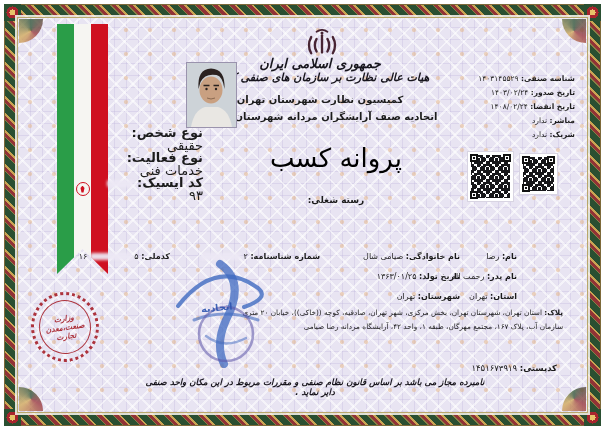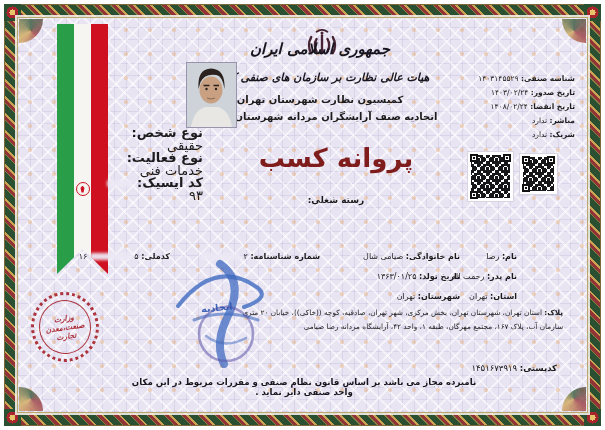--- a/index.html
+++ b/index.html
@@ -48,7 +48,7 @@
   .emblem{position:absolute;left:303px;top:29px;width:38px;height:27px;text-align:center;}
   .hdr{position:absolute;left:165px;width:310px;text-align:center;direction:rtl;}
   .cal{font-style:italic;font-weight:bold;color:#17151d;}
-  .h1{top:40px;font-size:15px;}
+  .h1{top:56px;font-size:13px;}
   .h2{top:71px;font-size:11px;}
   .h3{top:94px;font-size:10px;font-weight:bold;}
   .h4{top:111px;font-size:10px;font-weight:bold;}

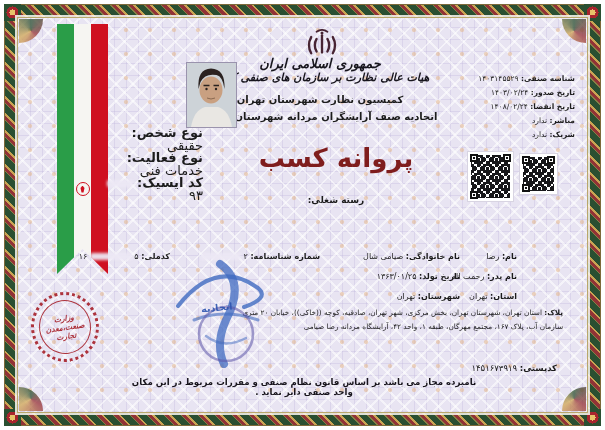--- a/index.html
+++ b/index.html
@@ -67,7 +67,7 @@
 
   
   .title-wrap{position:absolute;left:230px;top:143px;width:212px;text-align:center;direction:rtl;}
-  .big-title{font-size:26px;font-weight:bold;letter-spacing:1px;color:#7f1d1d;}
+  .big-title{font-size:26px;font-weight:normal;letter-spacing:1px;color:#000000;}
   .job-lbl{margin-top:22px;font-size:9px;font-weight:bold;}
   .job-val{margin-top:3px;font-size:10px;font-weight:bold;}
 

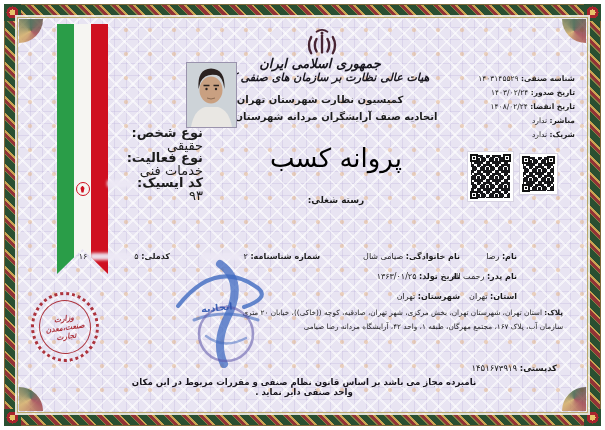--- a/index.html
+++ b/index.html
@@ -88,8 +88,8 @@
   .address{position:absolute;right:42px;top:306px;width:400px;direction:rtl;
      text-align:right;font-size:7.3px;line-height:14px;}
   .postal{position:absolute;right:48px;top:363px;direction:rtl;font-size:8.5px;}
-  .disclaimer{position:absolute;left:129px;top:377px;width:350px;text-align:center;
-     direction:rtl;font-size:8.6px;font-weight:bold;color:#17141c;}
+  .disclaimer{position:absolute;left:140px;top:377px;width:350px;text-align:center;
+     direction:rtl;font-size:8.6px;font-style:italic;font-weight:bold;color:#17141c;}
 
   
   .stamp-red{position:absolute;left:31px;top:292px;width:62px;height:64px;

